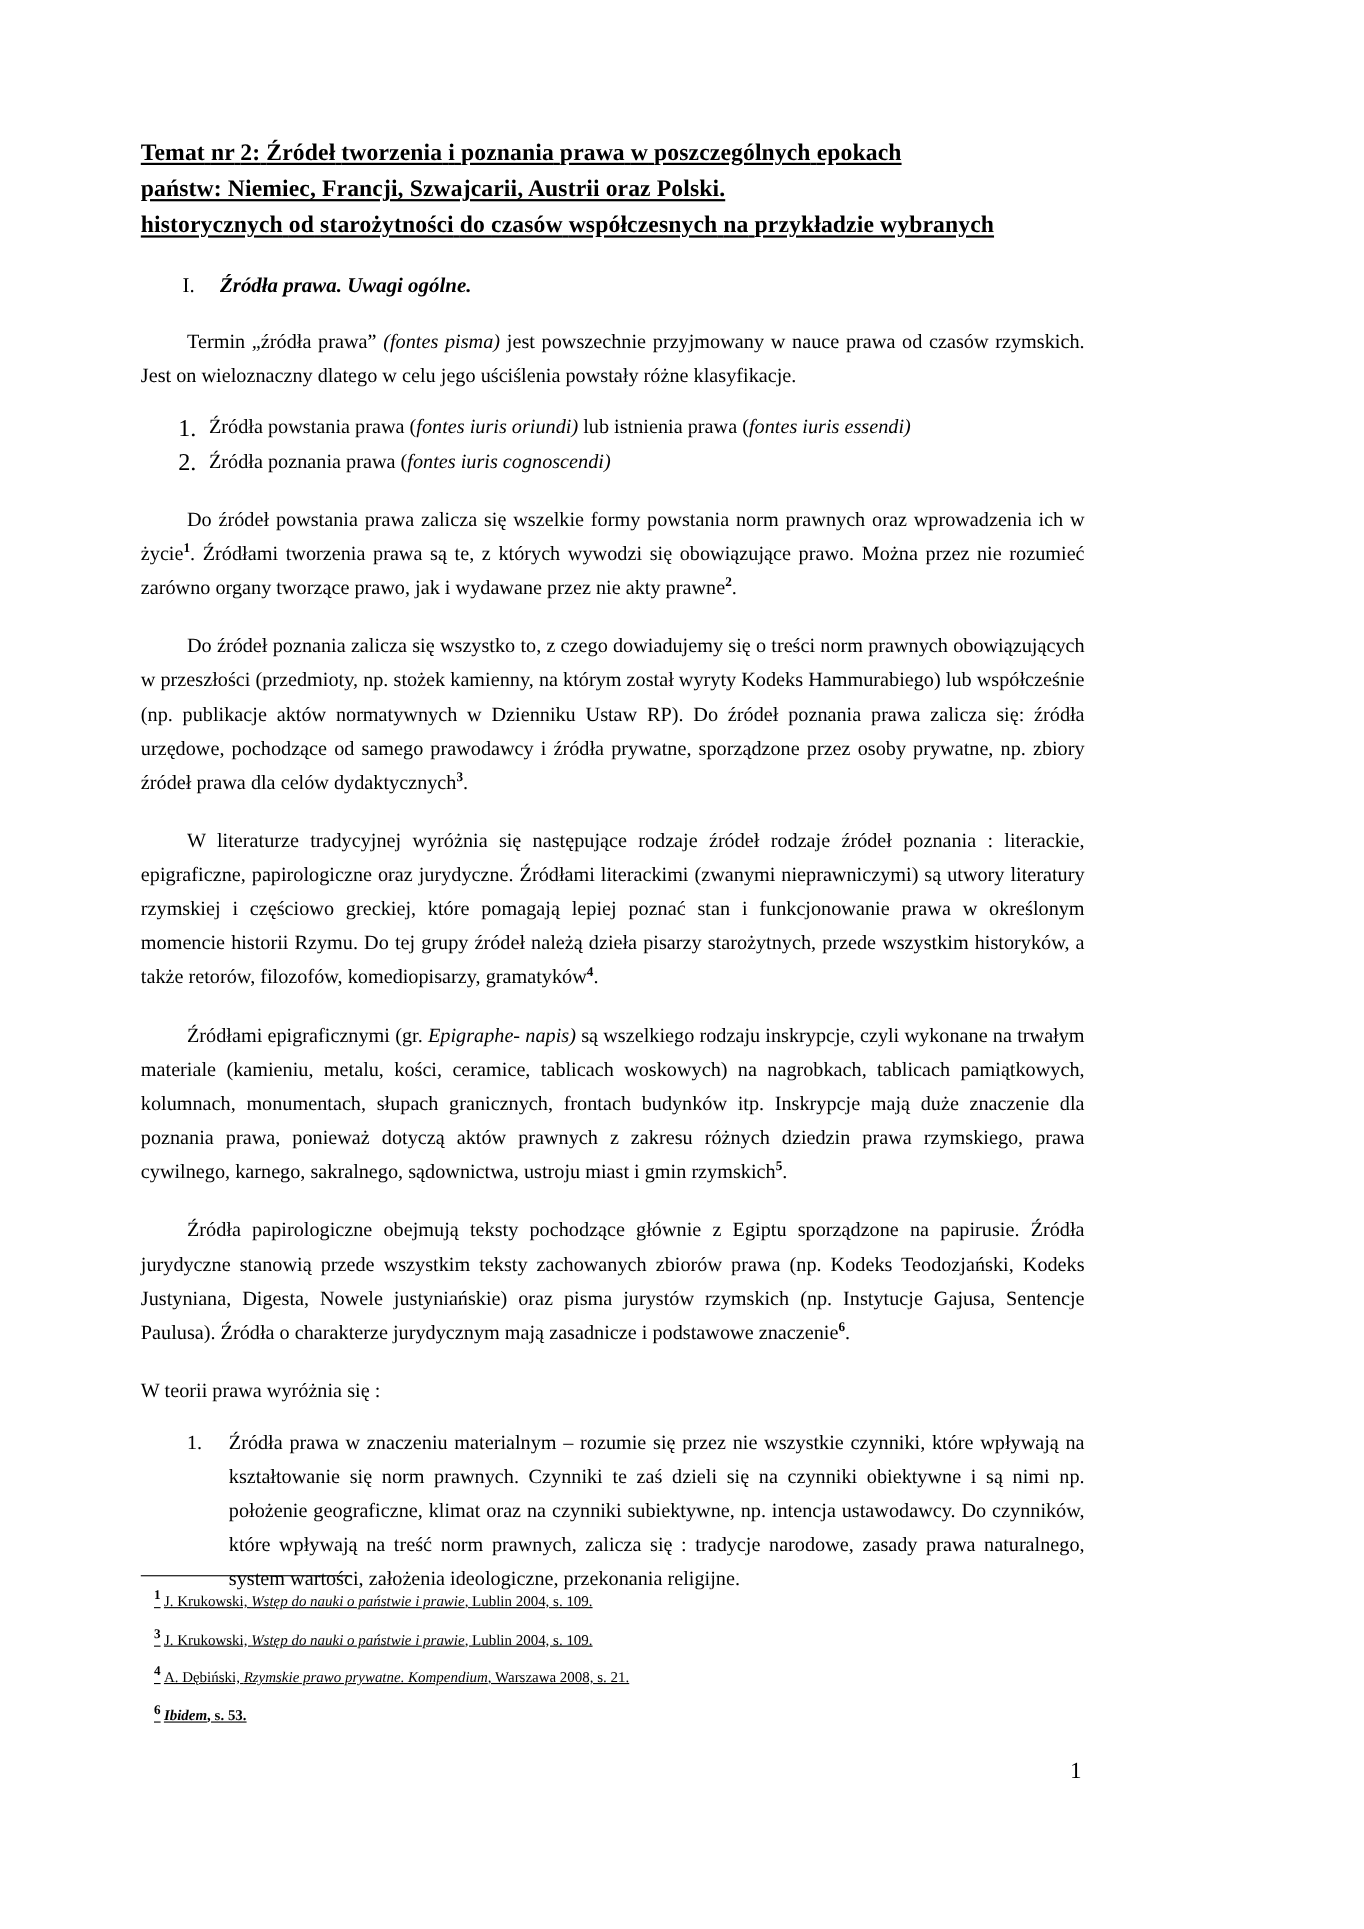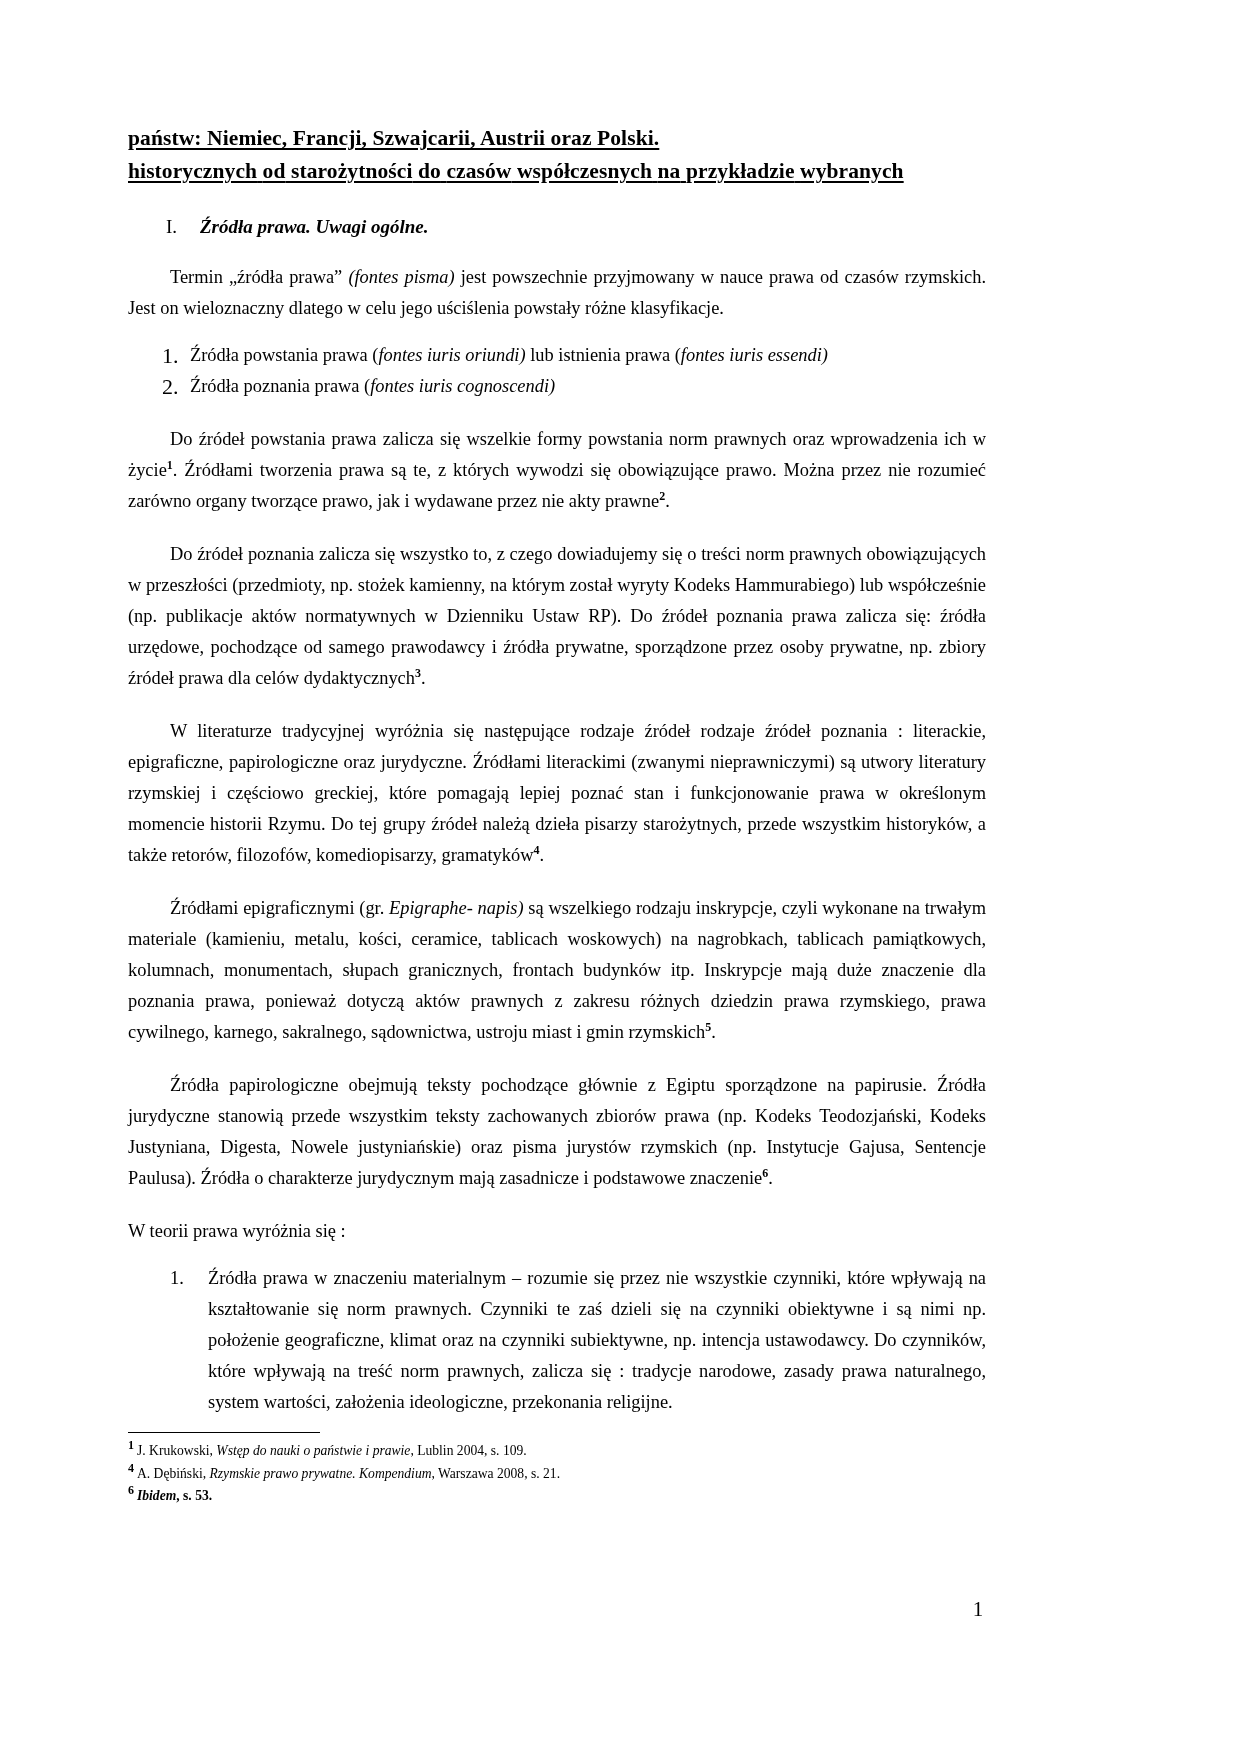--- a/index.html
+++ b/index.html
@@ -186,6 +186,19 @@
   <div class="content">
 
     <h1 class="doc-title">
+      <span class="ln title-line-justified">
+        <span>Temat</span>
+        <span>nr</span>
+        <span>2:</span>
+        <span>Źródeł</span>
+        <span>tworzenia</span>
+        <span>i</span>
+        <span>poznania</span>
+        <span>prawa</span>
+        <span>w</span>
+        <span>poszczególnych</span>
+        <span>epokach</span>
+      </span>
       <span class="ln title-line-last">państw: Niemiec, Francji, Szwajcarii, Austrii oraz Polski.</span>
       <span class="ln title-line-justified">
         <span>historycznych</span>

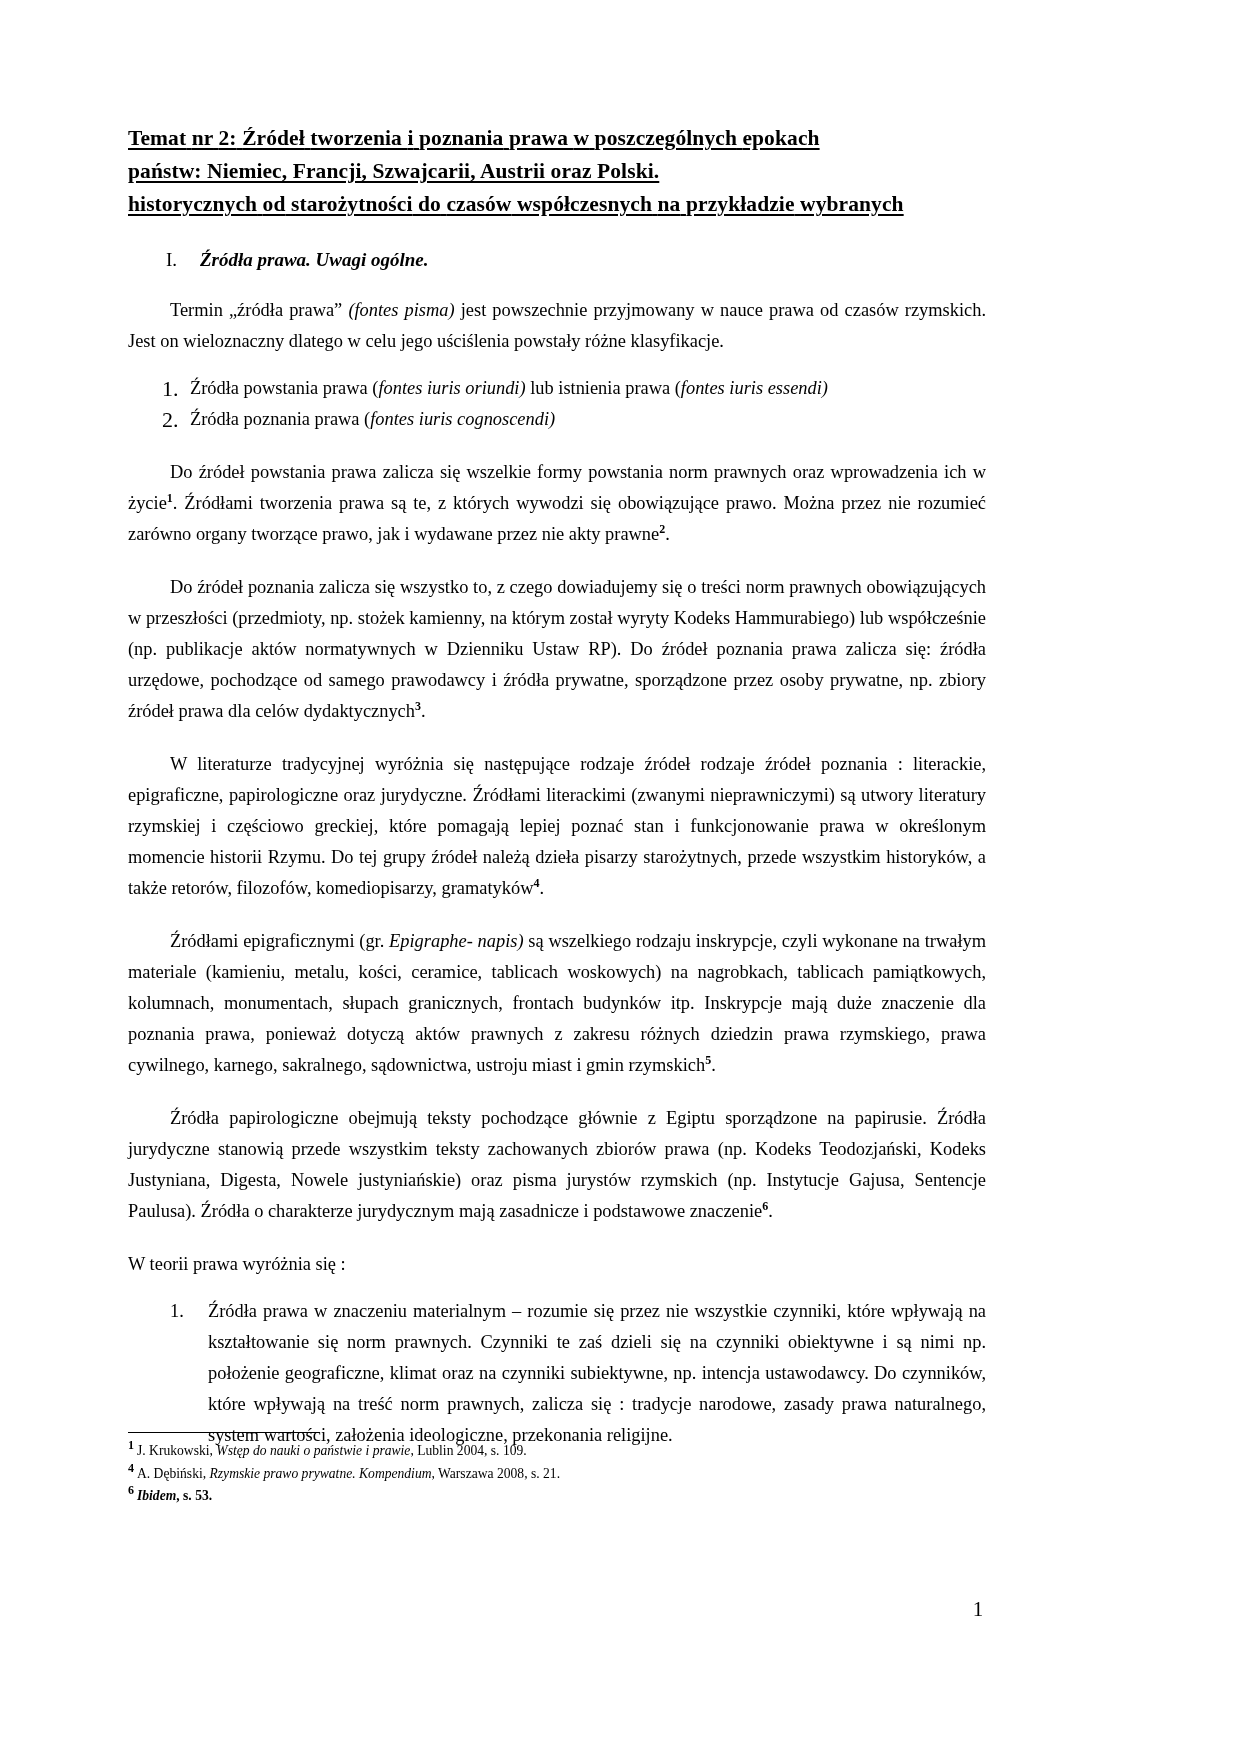--- a/index.html
+++ b/index.html
@@ -150,8 +150,9 @@
   .footnote {
     font-size: 13.6px;
     line-height: 22.5px;
-    margin: 0;
+    margin: 12px;
     white-space: nowrap;
+    text-decoration: underline;
   }
   .footnote .fnum {
     font-weight: bold;

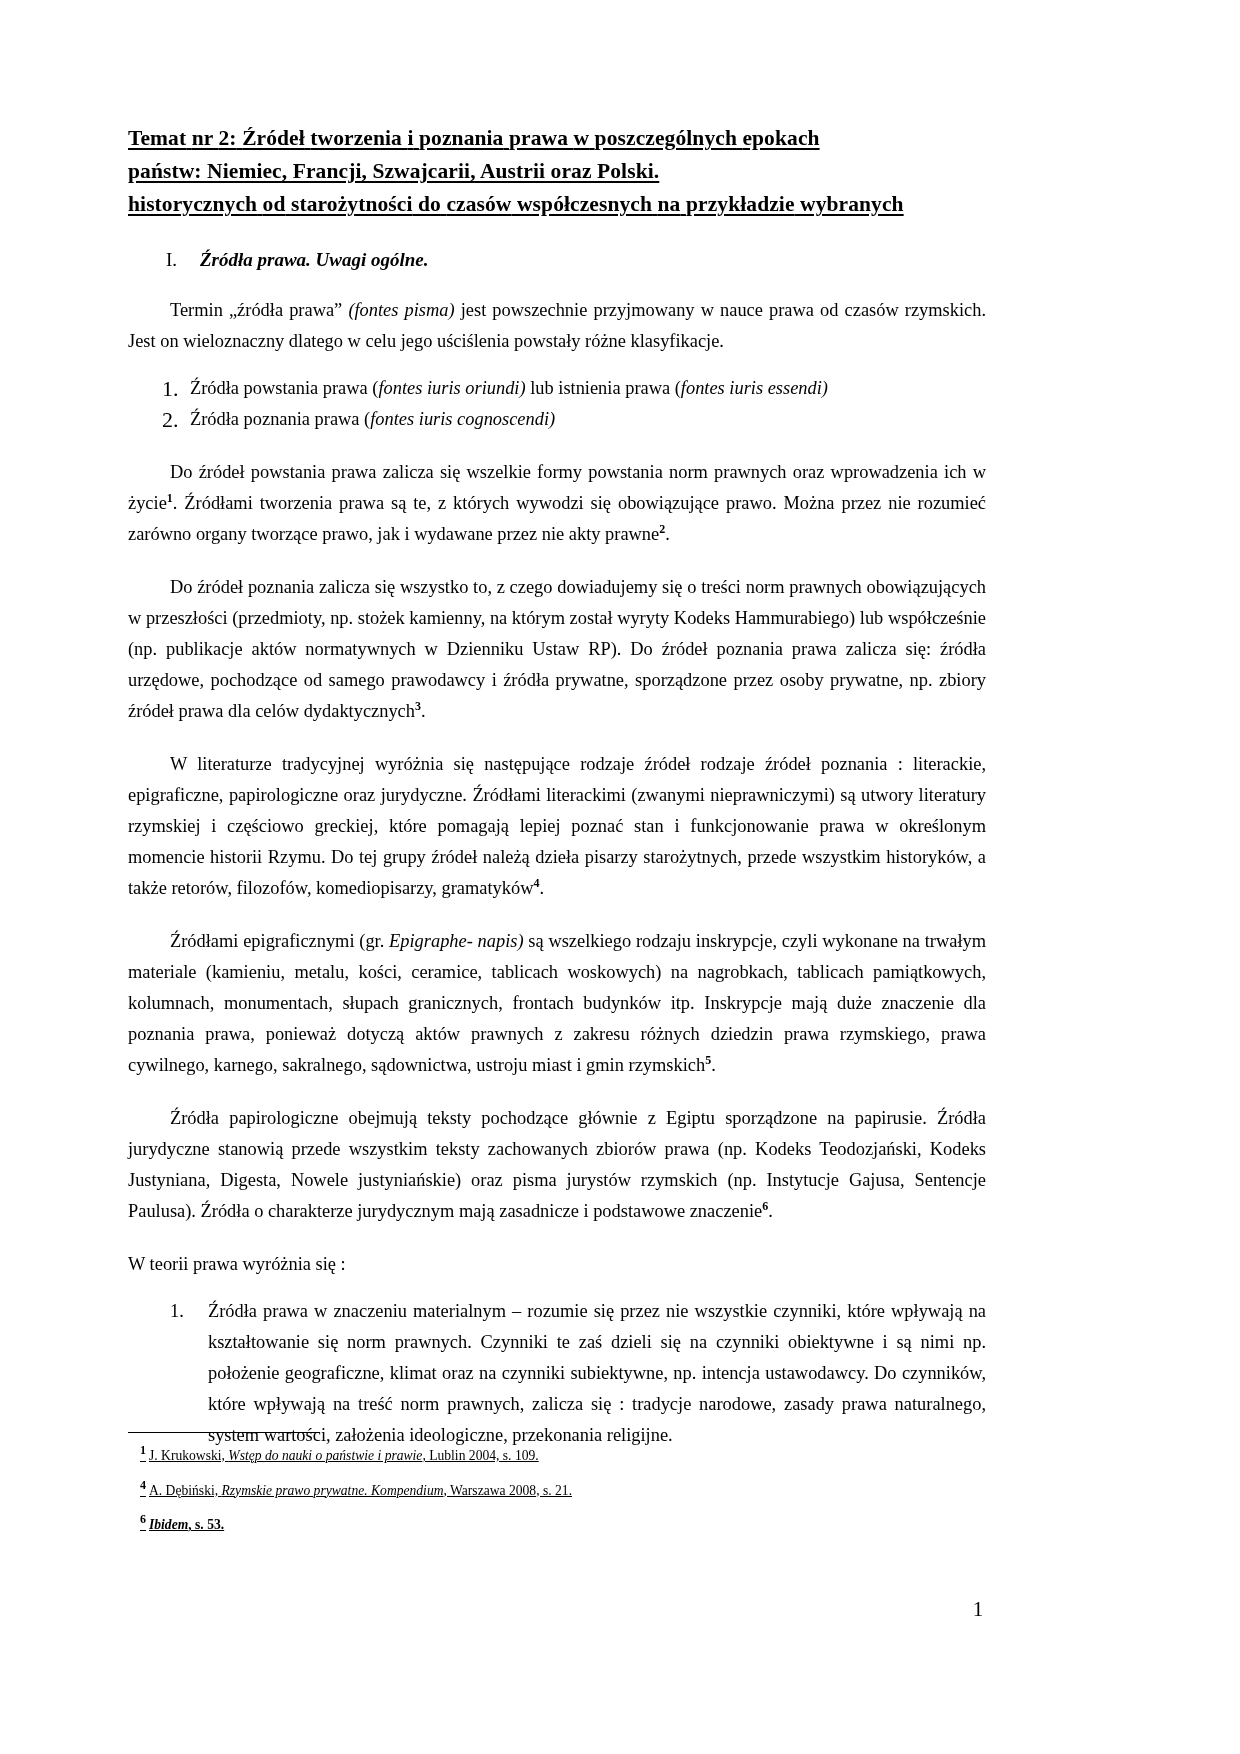--- a/index.html
+++ b/index.html
@@ -260,6 +260,7 @@
     <p class="footnote"><span class="fnum">1</span><span>J. Krukowski, </span><span class="fn-ital">Wstęp do nauki o państwie i prawie</span><span>, Lublin 2004, s. 109.</span></p>
 
 
+    <p class="footnote"><span class="fnum">3</span><span>J. Krukowski, </span><span class="fn-ital">Wstęp do nauki o państwie i prawie</span><span>, Lublin 2004, s. 109.</span></p>
 
     <p class="footnote"><span class="fnum">4</span><span>A. Dębiński, </span><span class="fn-ital">Rzymskie prawo prywatne. Kompendium</span><span>, Warszawa 2008, s. 21.</span></p>
 

